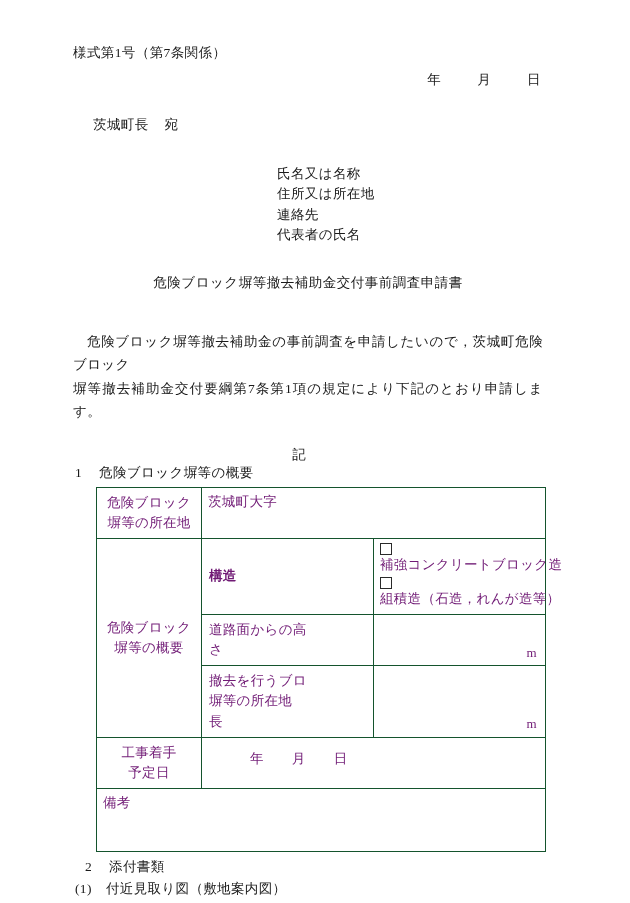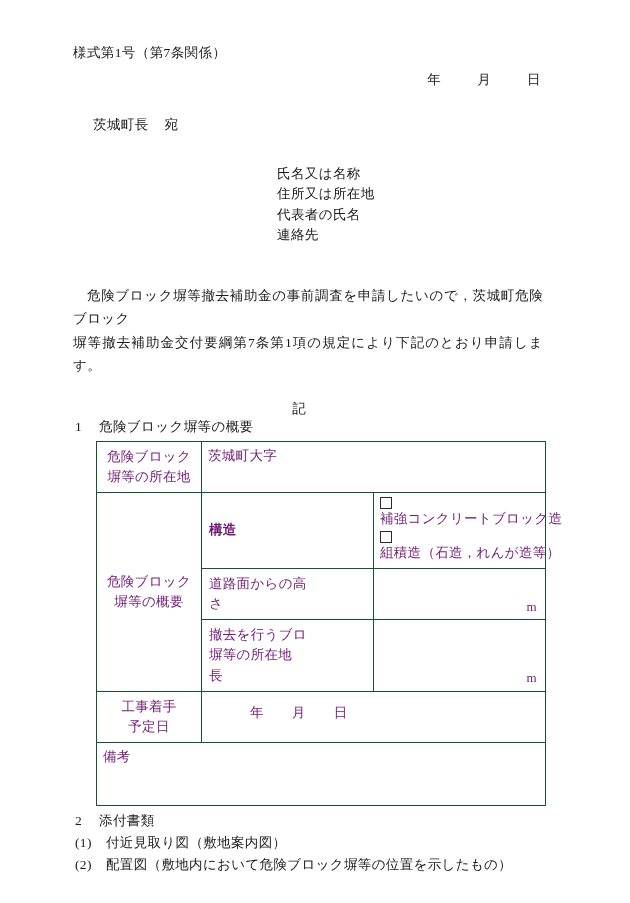--- a/index.html
+++ b/index.html
@@ -252,8 +252,8 @@
     <div class="applicant">
       <div>氏名又は名称</div>
       <div>住所又は所在地</div>
+      <div>連絡先</div>
       <div>代表者の氏名</div>
-      <div>連絡先</div>
     </div>
 
 

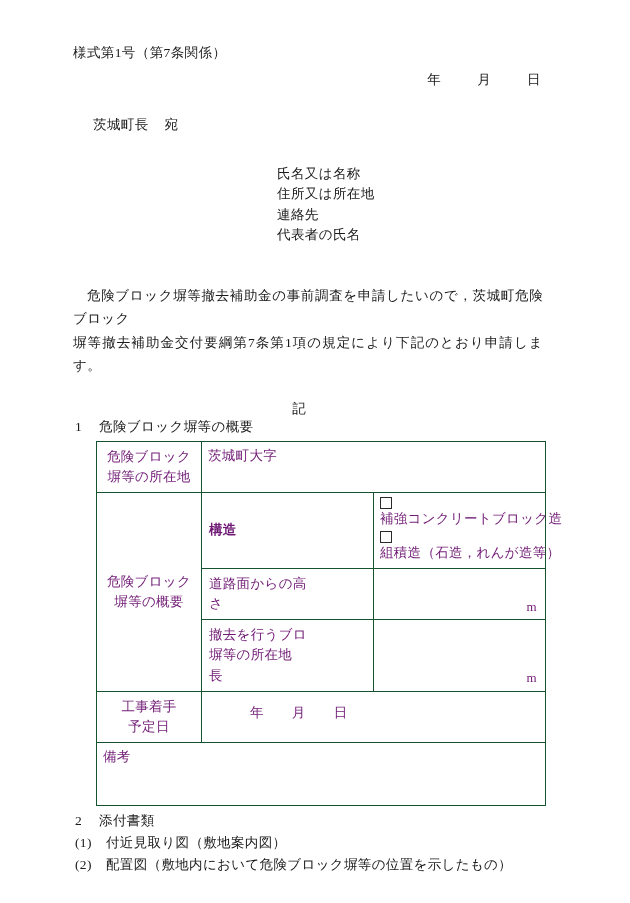--- a/index.html
+++ b/index.html
@@ -256,6 +256,7 @@
       <div>代表者の氏名</div>
     </div>
 
+    <div class="doc-title">危険ブロック塀等撤去補助金交付事前調査申請書</div>
 
     <div class="body-para">
       <div class="l1">危険ブロック塀等撤去補助金の事前調査を申請したいので，茨城町危険ブロック</div>

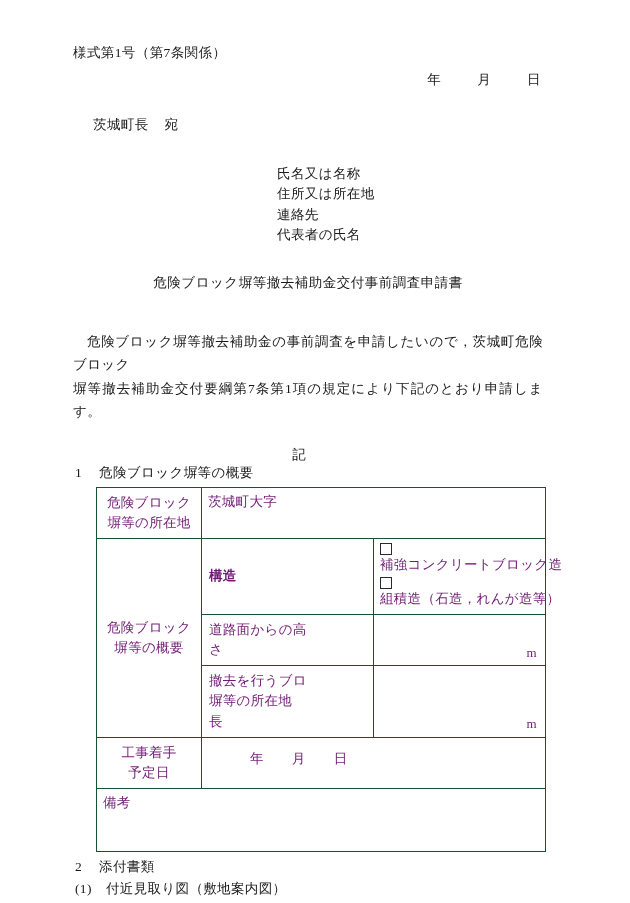--- a/index.html
+++ b/index.html
@@ -115,7 +115,7 @@
     width: 24px;
   }
   #sec1-head { margin-left: 2px; }
-  #sec2-head { margin-top: 6px; margin-left: 2px; }
+  #sec2-head { margin-top: 6px; margin-left: 12px; }
 
   
   .form-table {

